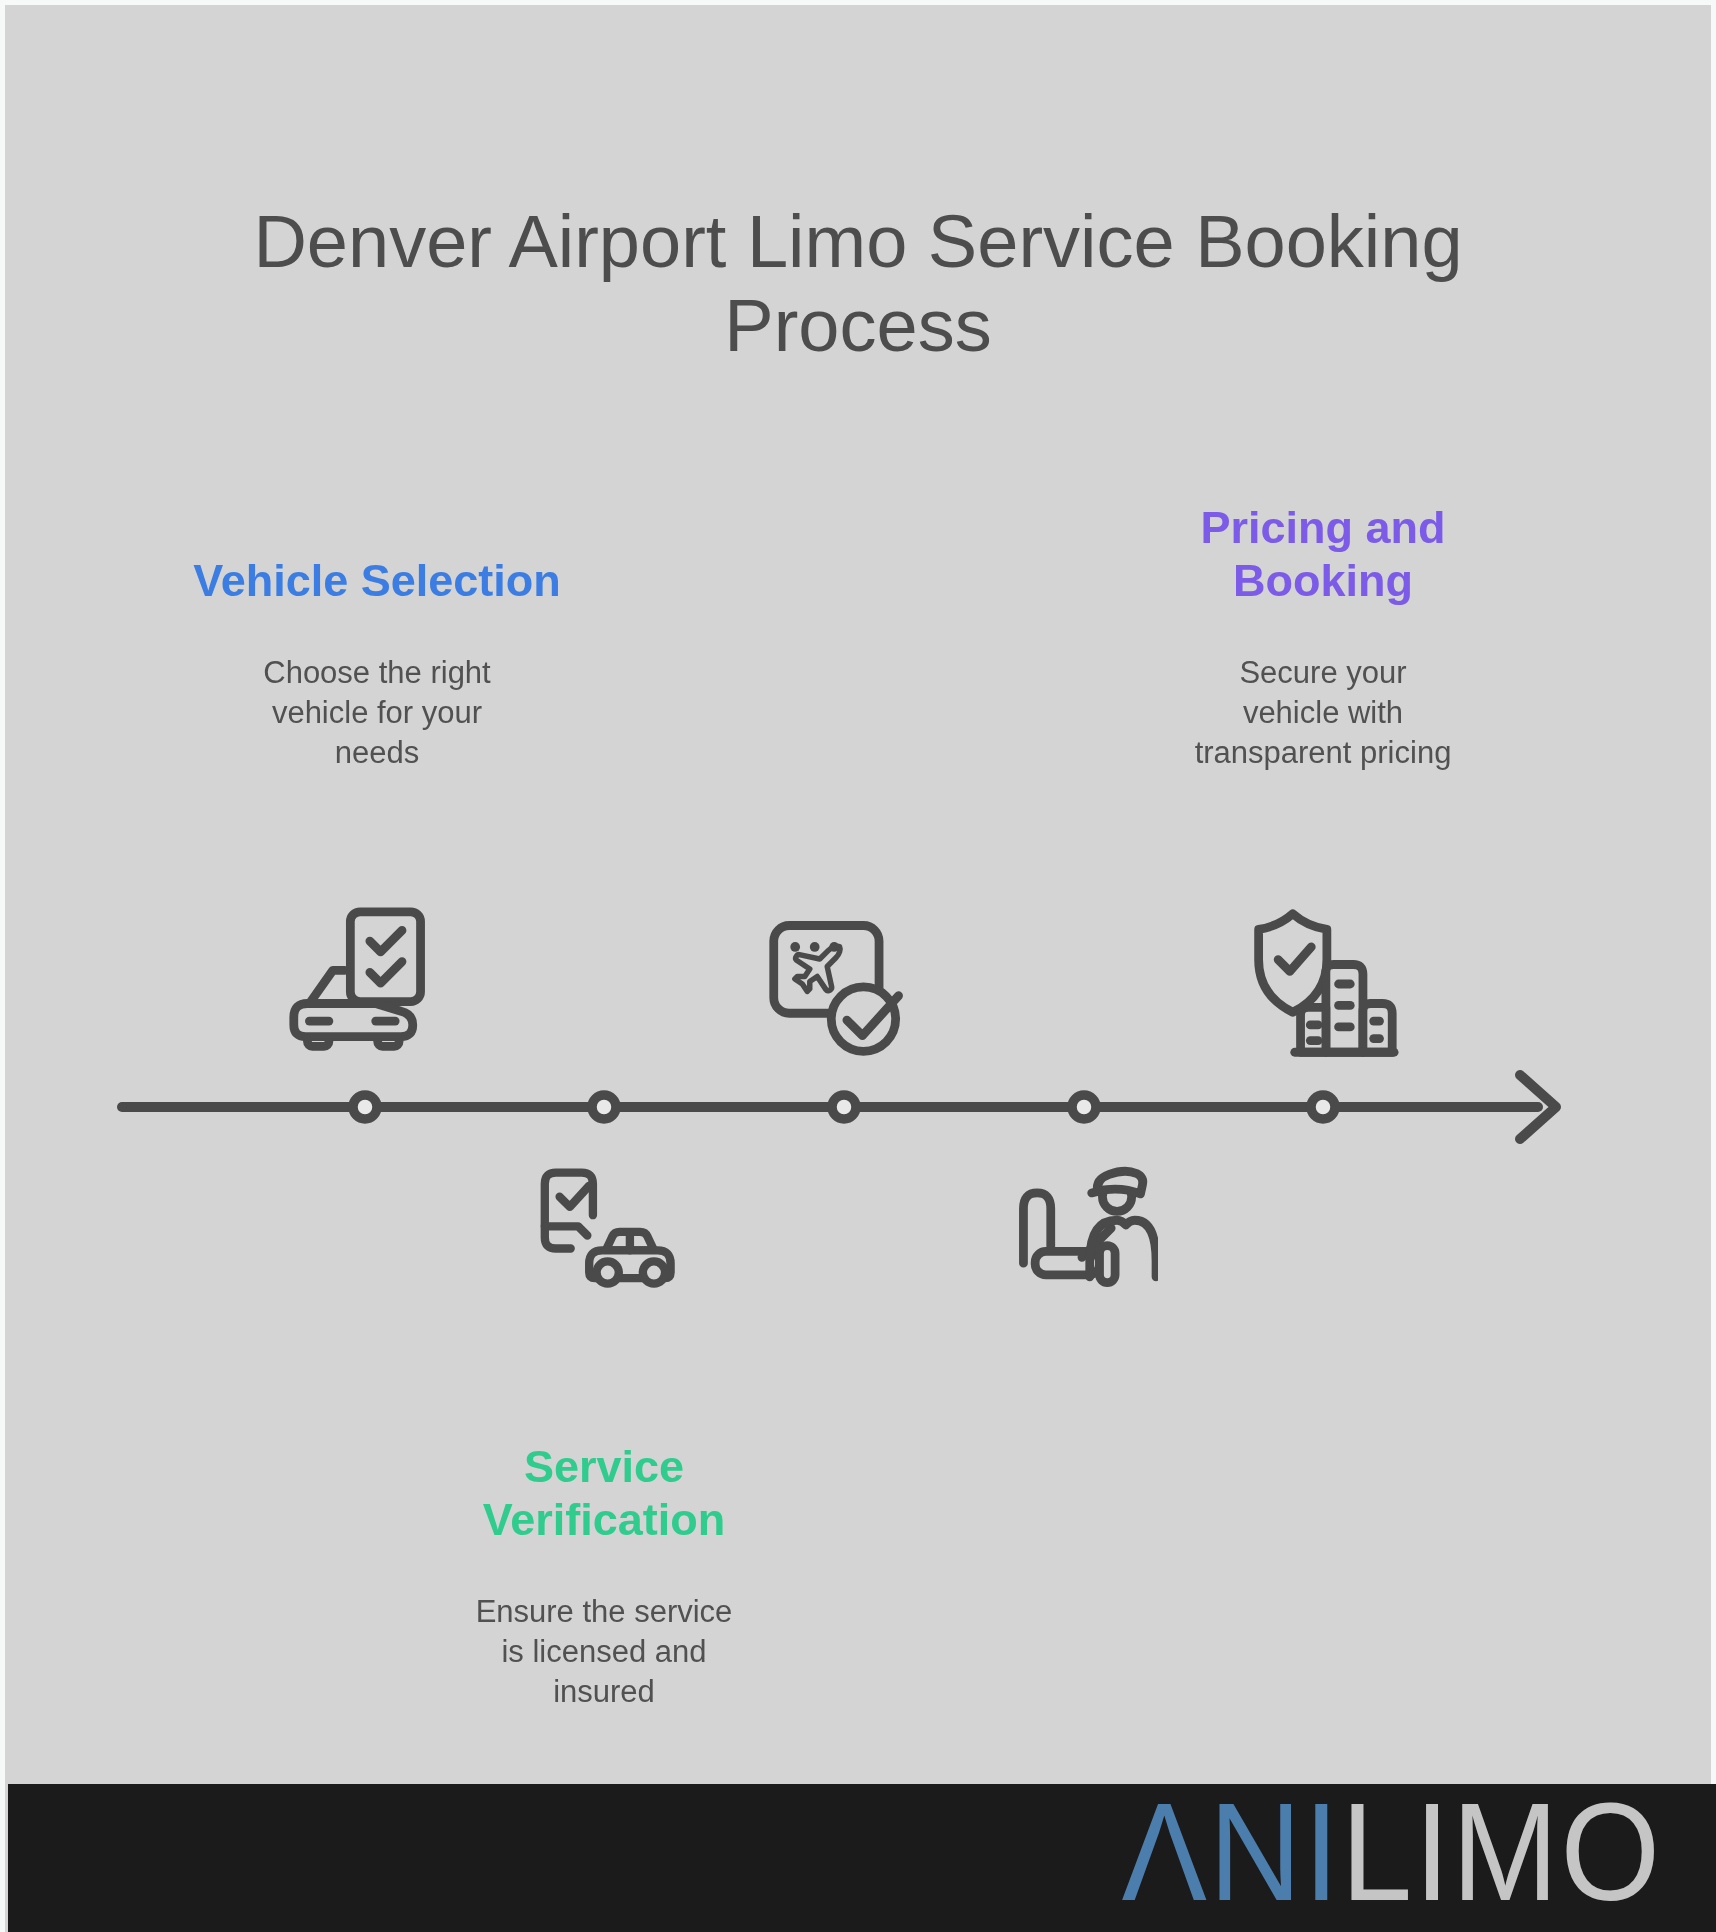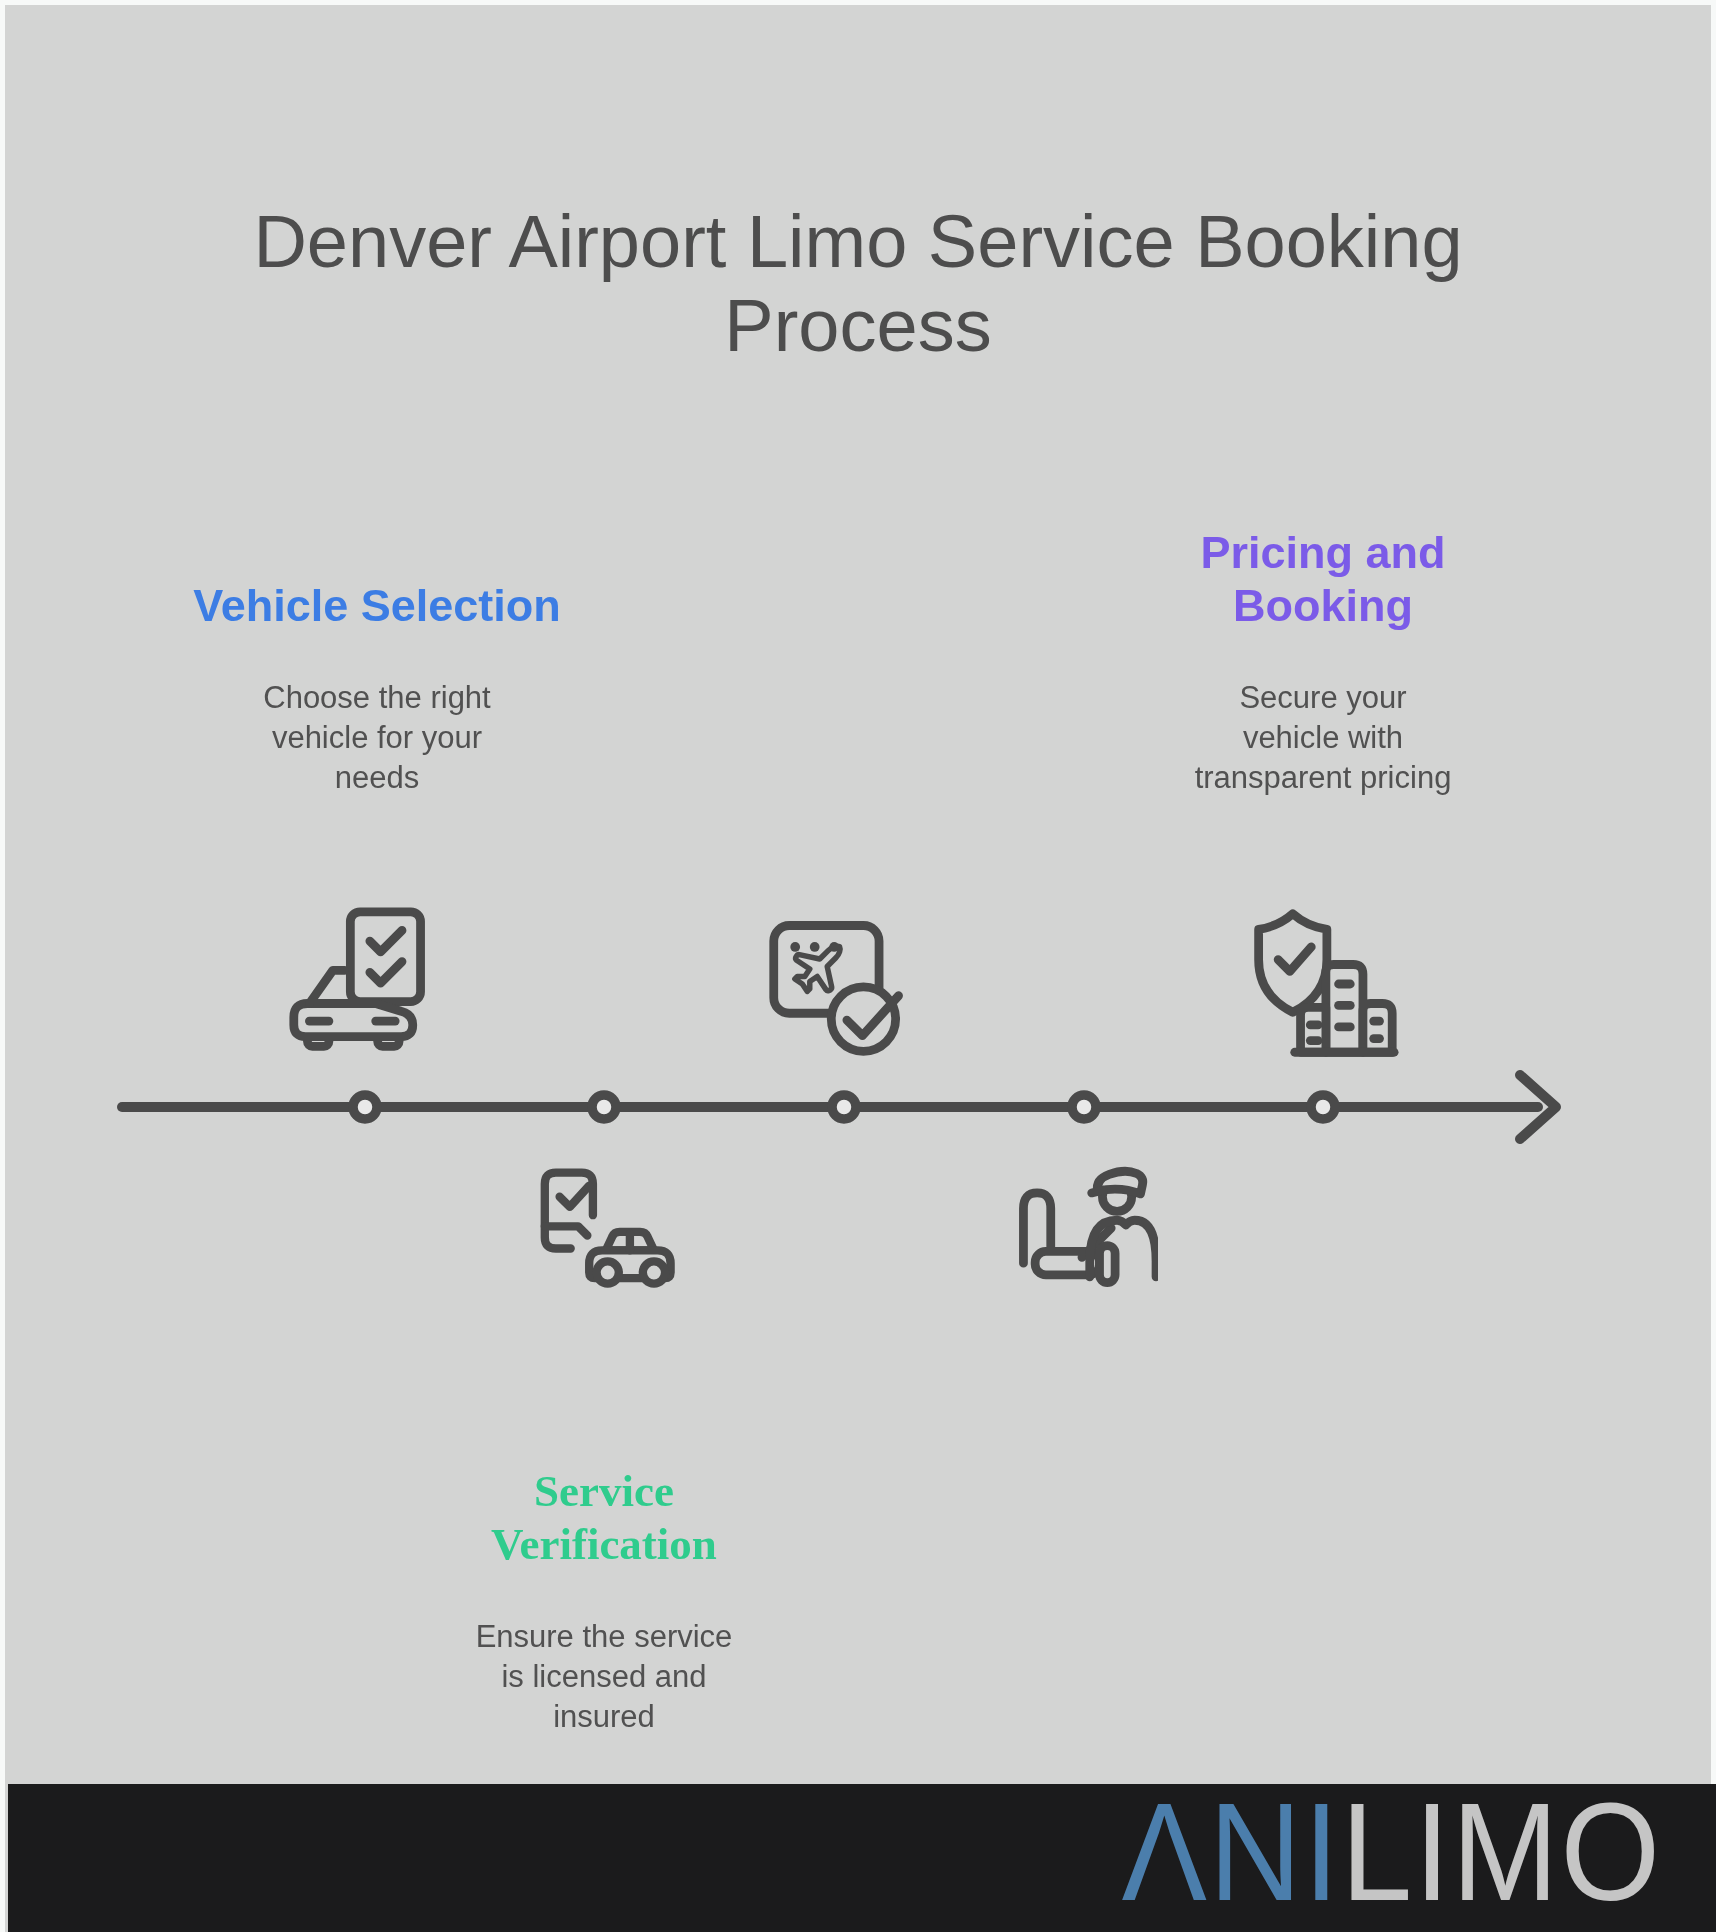--- a/index.html
+++ b/index.html
@@ -9,7 +9,7 @@
   .title{position:absolute;top:200px;left:0;width:100%;text-align:center;
          font-size:74px;font-weight:normal;color:#4D4D4D;line-height:1.13;white-space:pre-line;}
   .col{position:absolute;width:440px;text-align:center;}
-  .col .h{font-weight:bold;font-size:45px;line-height:1.18;white-space:pre-line;margin-top:25px;}
+  .col .h{font-weight:bold;font-size:45px;line-height:1.18;white-space:pre-line;}
   .col .d{font-size:31px;line-height:1.29;color:#515151;white-space:pre-line;margin-top:46px;}
   .col.top{top:499px;}
   .col.top .h{height:108px;display:flex;align-items:flex-end;justify-content:center;}

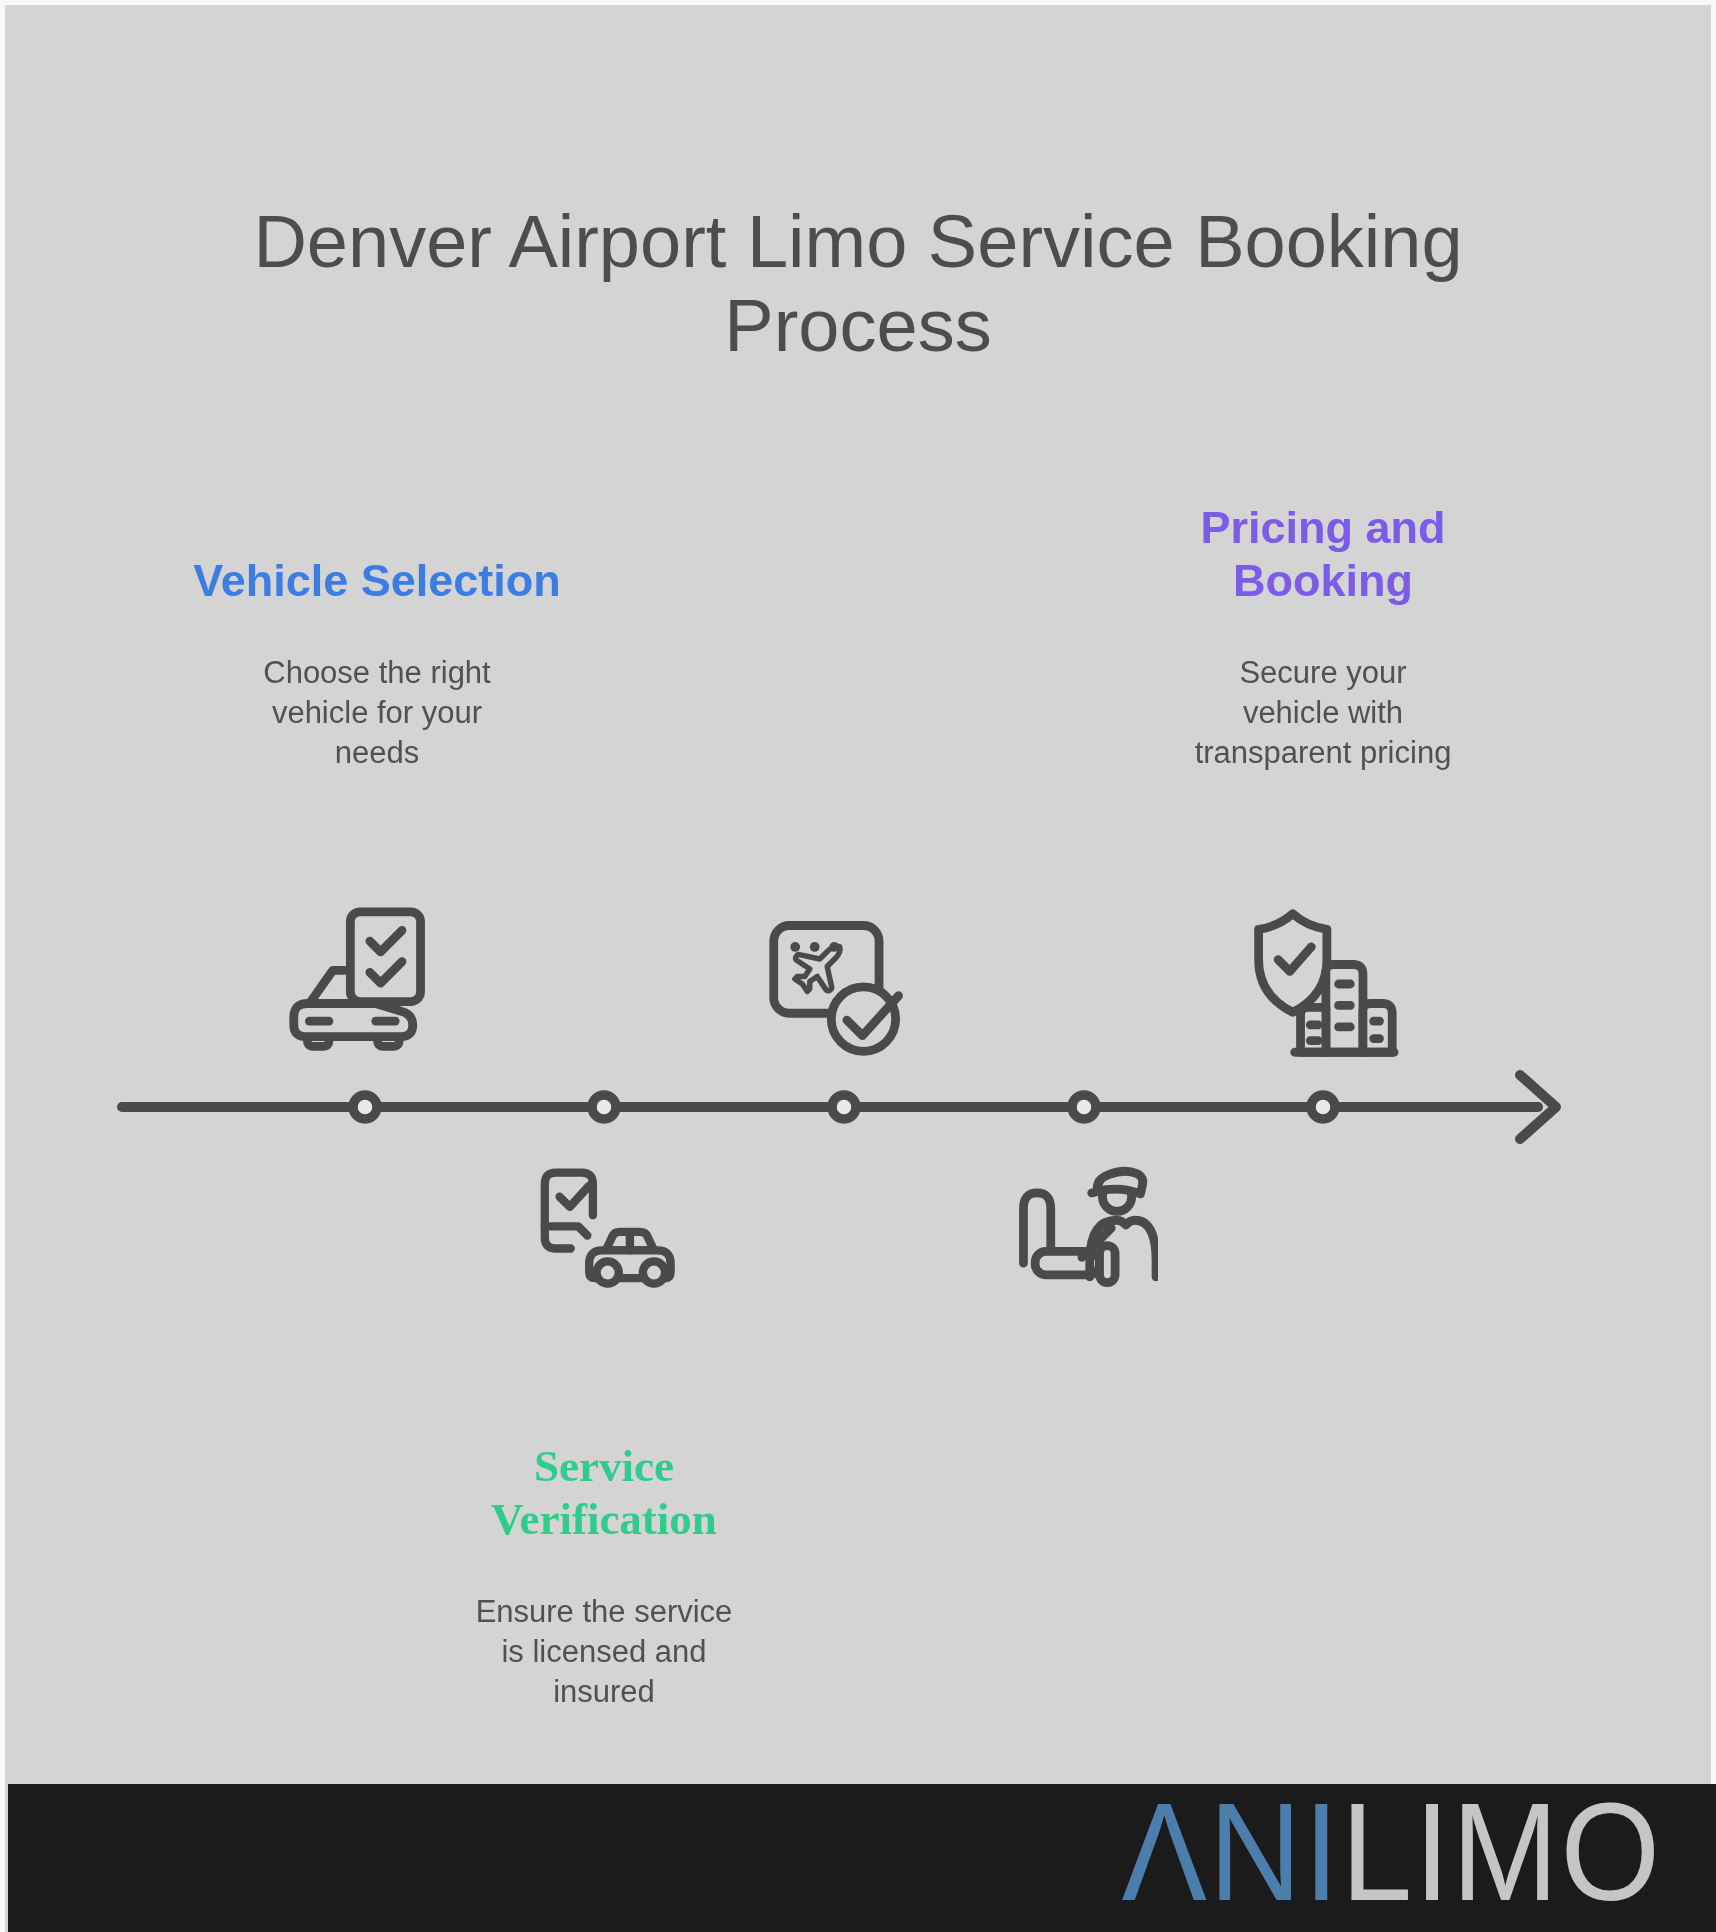--- a/index.html
+++ b/index.html
@@ -132,7 +132,7 @@
   </svg>
 
   <div class="col bot" style="left:384px">
-    <div class="h" style="color: rgb(47, 204, 141); font-family: Liberation Serif, serif;">Service
+    <div class="h" style="color: rgb(47, 204, 141);">Service
 Verification</div>
     <div class="d">Ensure the service
 is licensed and

